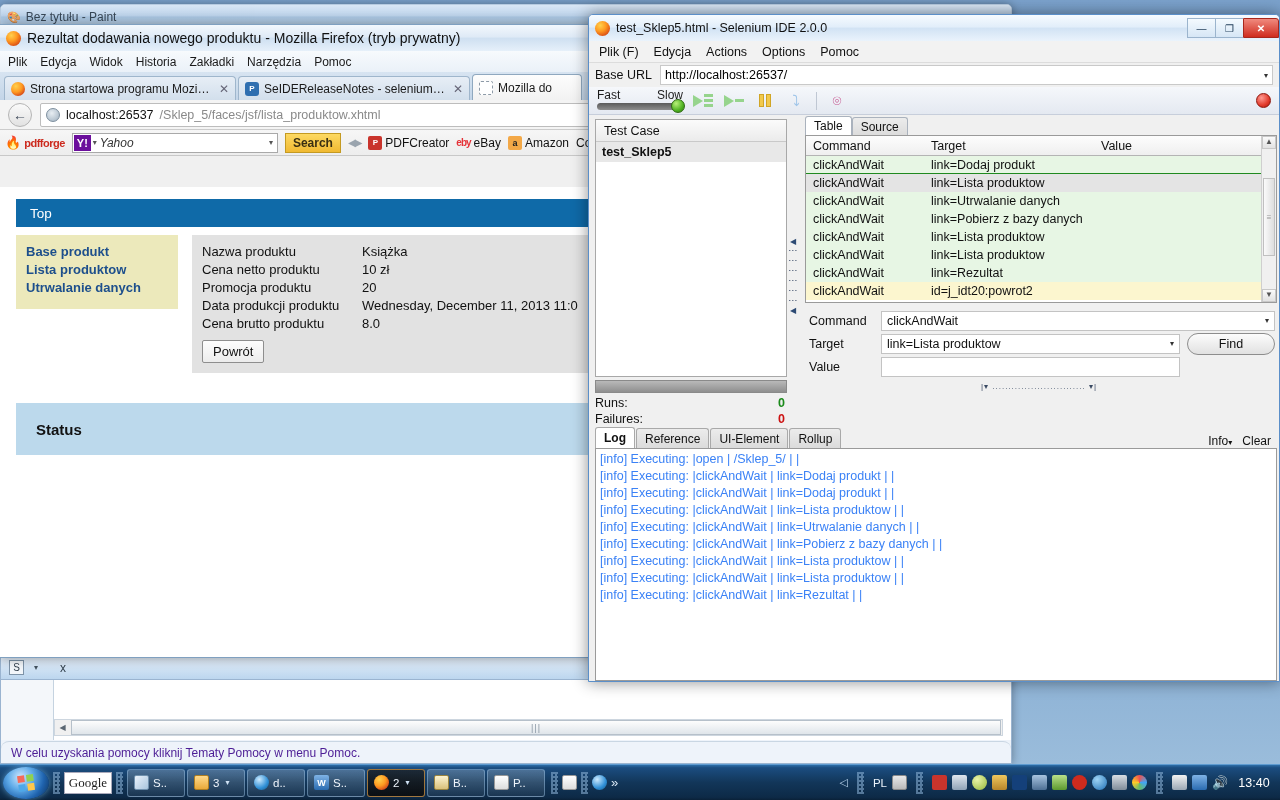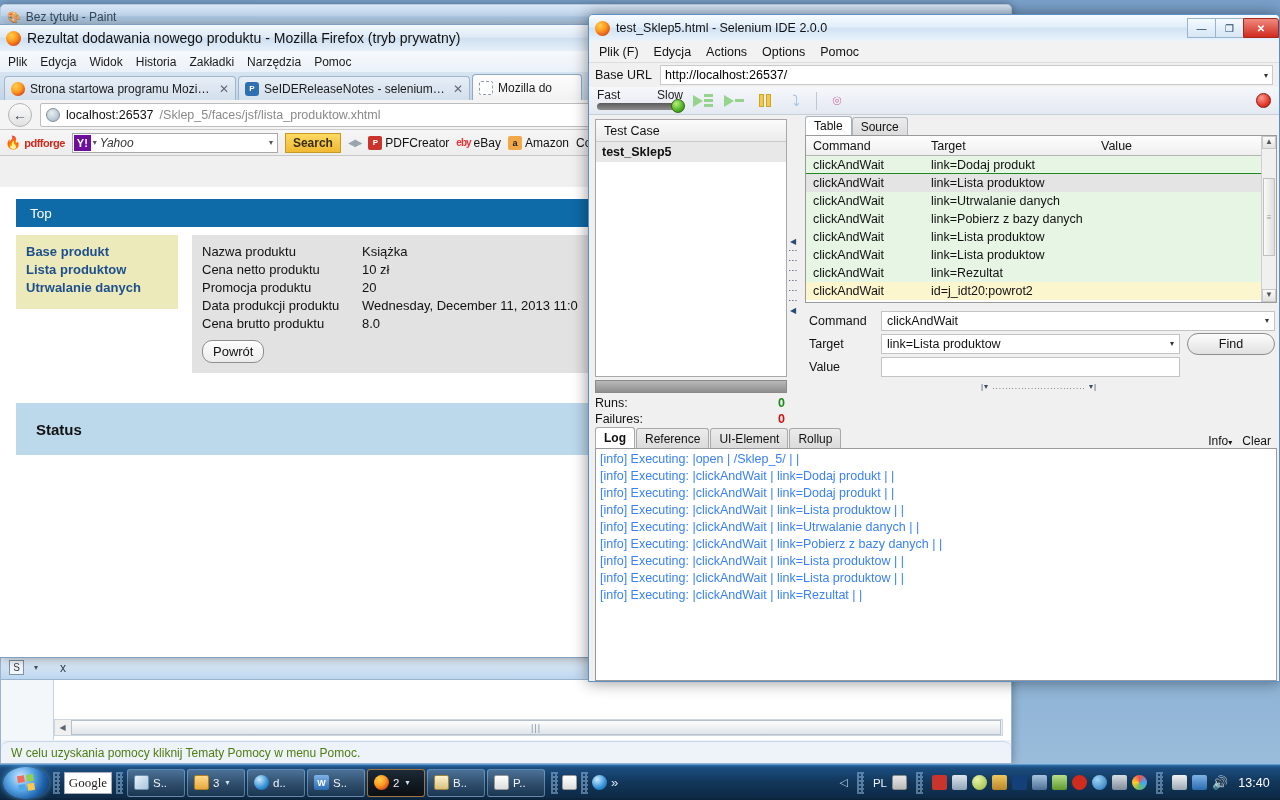--- a/index.html
+++ b/index.html
@@ -196,7 +196,7 @@
   #powrot-btn {
     margin-top:7px; padding:3px 10px; font-size:13px;
     background:linear-gradient(180deg,#fdfdfd,#ececec);
-    border:1px solid #8e8e8e; color:#111; border-radius:10px;
+    border:1px solid #8e8e8e; color:#111; border-radius:2px;
   }
   #page-status-bar {
     margin:30px 12px 0 16px; height:52px; background:#bcd9ec;

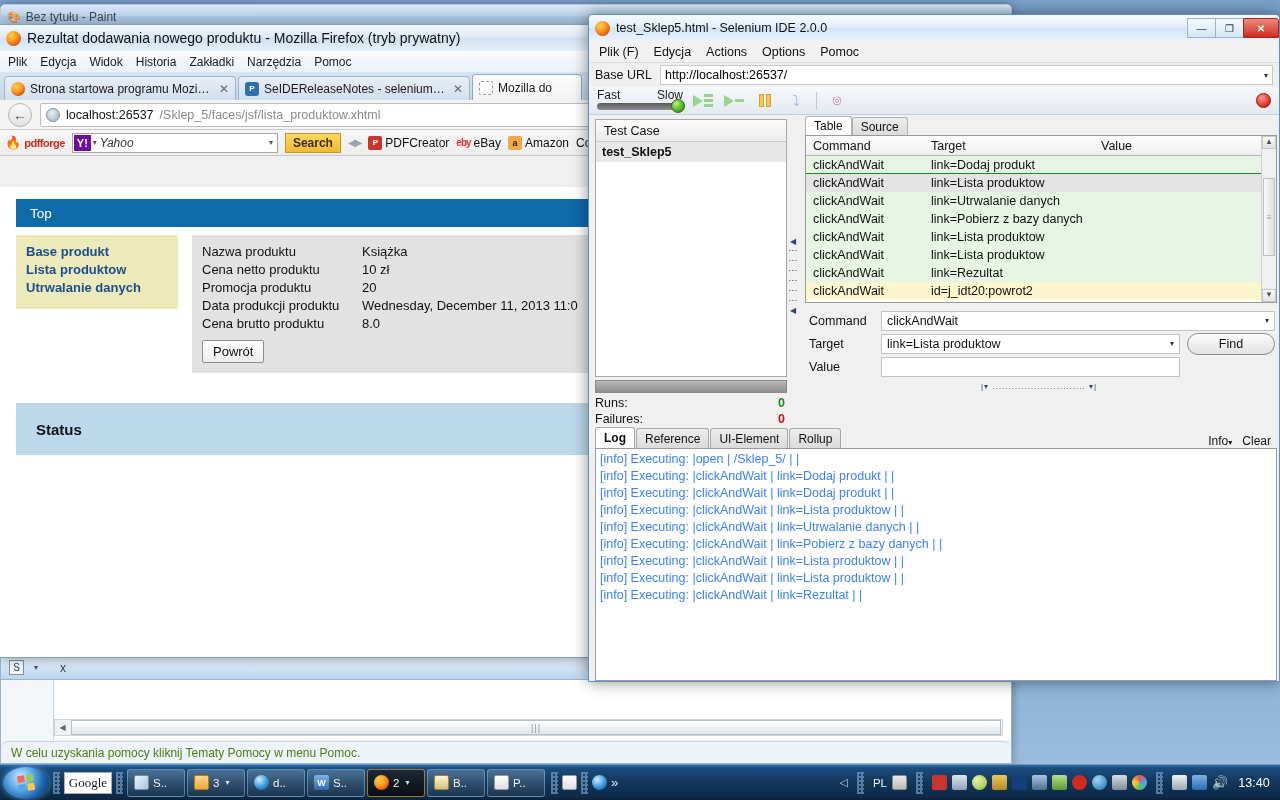--- a/index.html
+++ b/index.html
@@ -69,7 +69,7 @@
   #paint-status {
     position:absolute; left:0; right:0; bottom:0; height:22px;
     background:#eef3fa; border-top:1px solid #c9d6e3;
-    display:flex; align-items:center; padding-left:10px; color:#4d7c0f; font-size:12px;border-radius:8px;
+    display:flex; align-items:center; padding-left:10px; color:#4c1d95; font-size:12px;border-radius:8px;
   }
 
   

